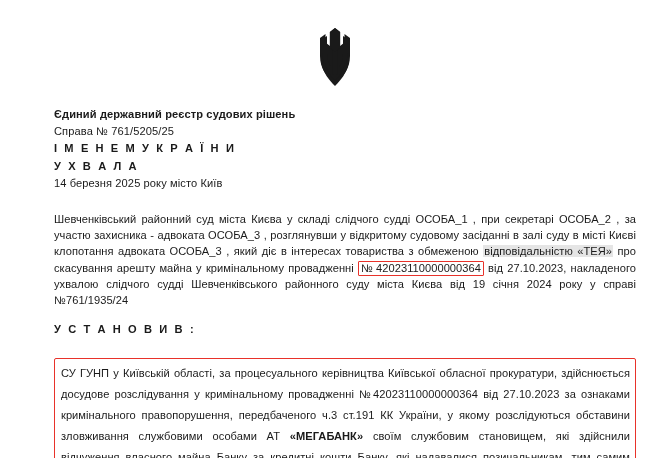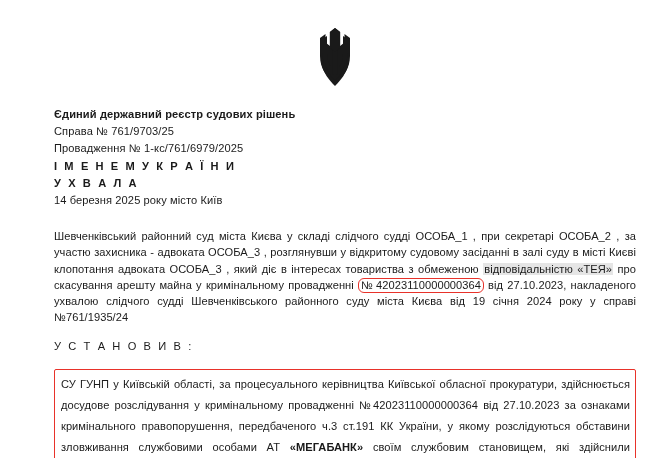--- a/index.html
+++ b/index.html
@@ -111,7 +111,7 @@
   <div class="doc-body">
 
     <div class="title-line">Єдиний державний реєстр судових рішень</div>
-    <div class="meta-line">Справа № 761/9703/25</div>
+    <div class="meta-line">Справа № 761/5205/25</div>
     <div class="meta-line">Провадження № 1-кс/761/6979/2025</div>
     <div class="spaced-caps">І М Е Н Е М   У К Р А Ї Н И</div>
     <div class="spaced-caps">У Х В А Л А</div>

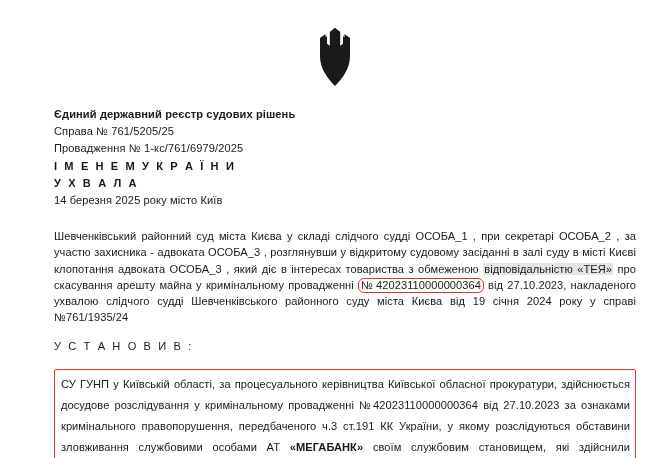--- a/index.html
+++ b/index.html
@@ -112,7 +112,6 @@
 
     <div class="title-line">Єдиний державний реєстр судових рішень</div>
     <div class="meta-line">Справа № 761/5205/25</div>
-    <div class="meta-line">Провадження № 1-кс/761/6979/2025</div>
     <div class="spaced-caps">І М Е Н Е М   У К Р А Ї Н И</div>
     <div class="spaced-caps">У Х В А Л А</div>
     <div class="date-line">14 березня 2025 року місто Київ</div>

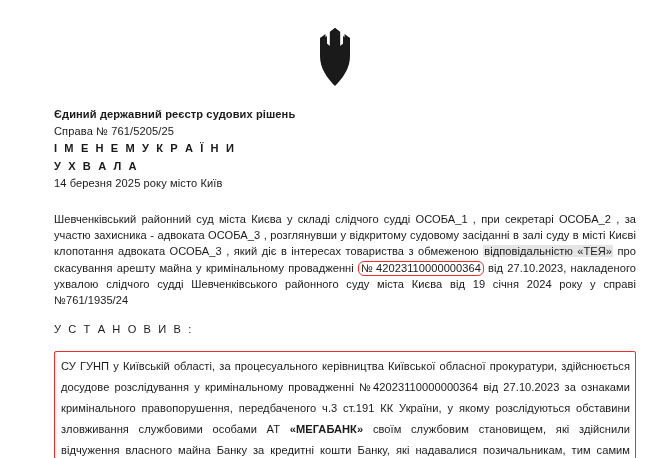--- a/index.html
+++ b/index.html
@@ -65,7 +65,7 @@
   .boxed {
     border: 1.6px solid #e8322a;
     padding: 0 2px;
-    border-radius: 6px;
+    border-radius: 1px;
     display: inline-block;
     line-height: 13px;
   }

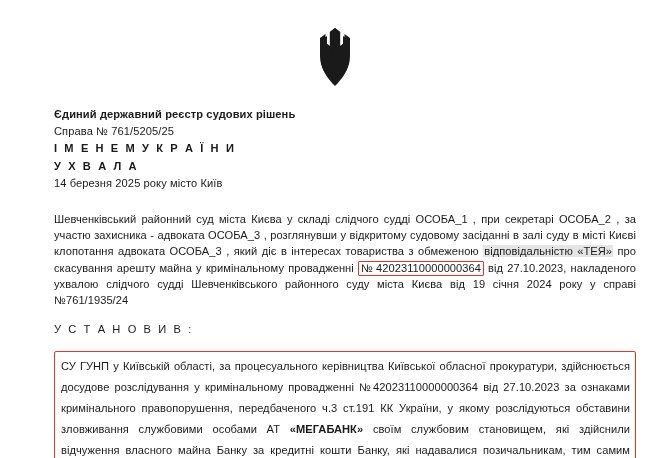--- a/index.html
+++ b/index.html
@@ -73,9 +73,9 @@
     height: 13px;
   }
   .ustanoviv {
-    font-weight: normal;
+    font-weight: bold;
     letter-spacing: 2.1px;
-    margin-bottom: 14px;
+    margin-bottom: 21px;
   }
   .redbox-block {
     border: 1.6px solid #e8322a;

